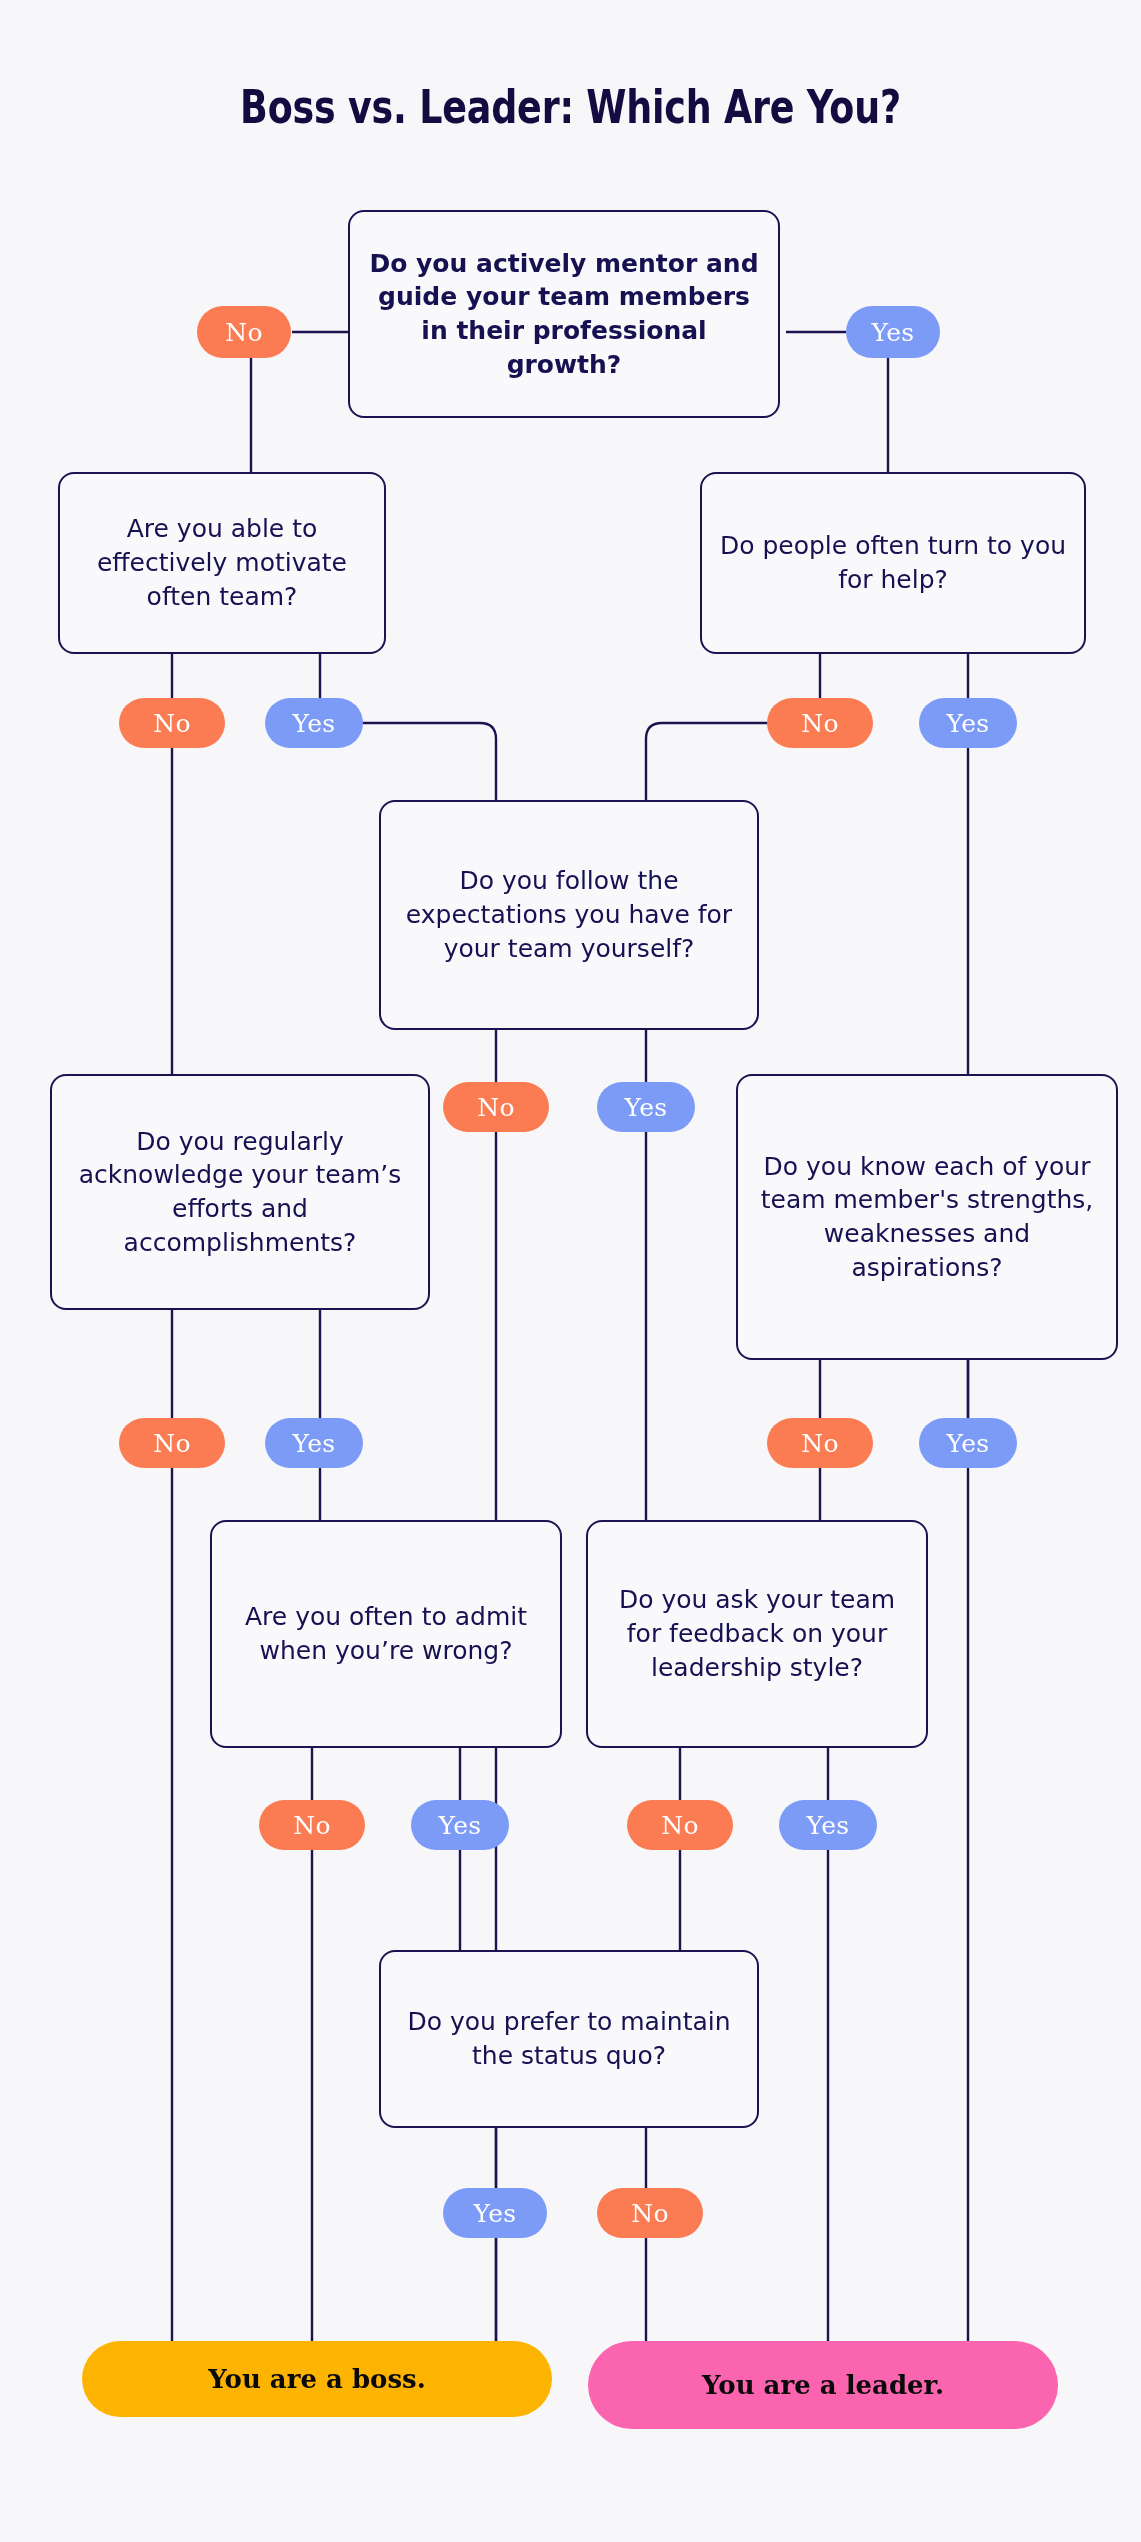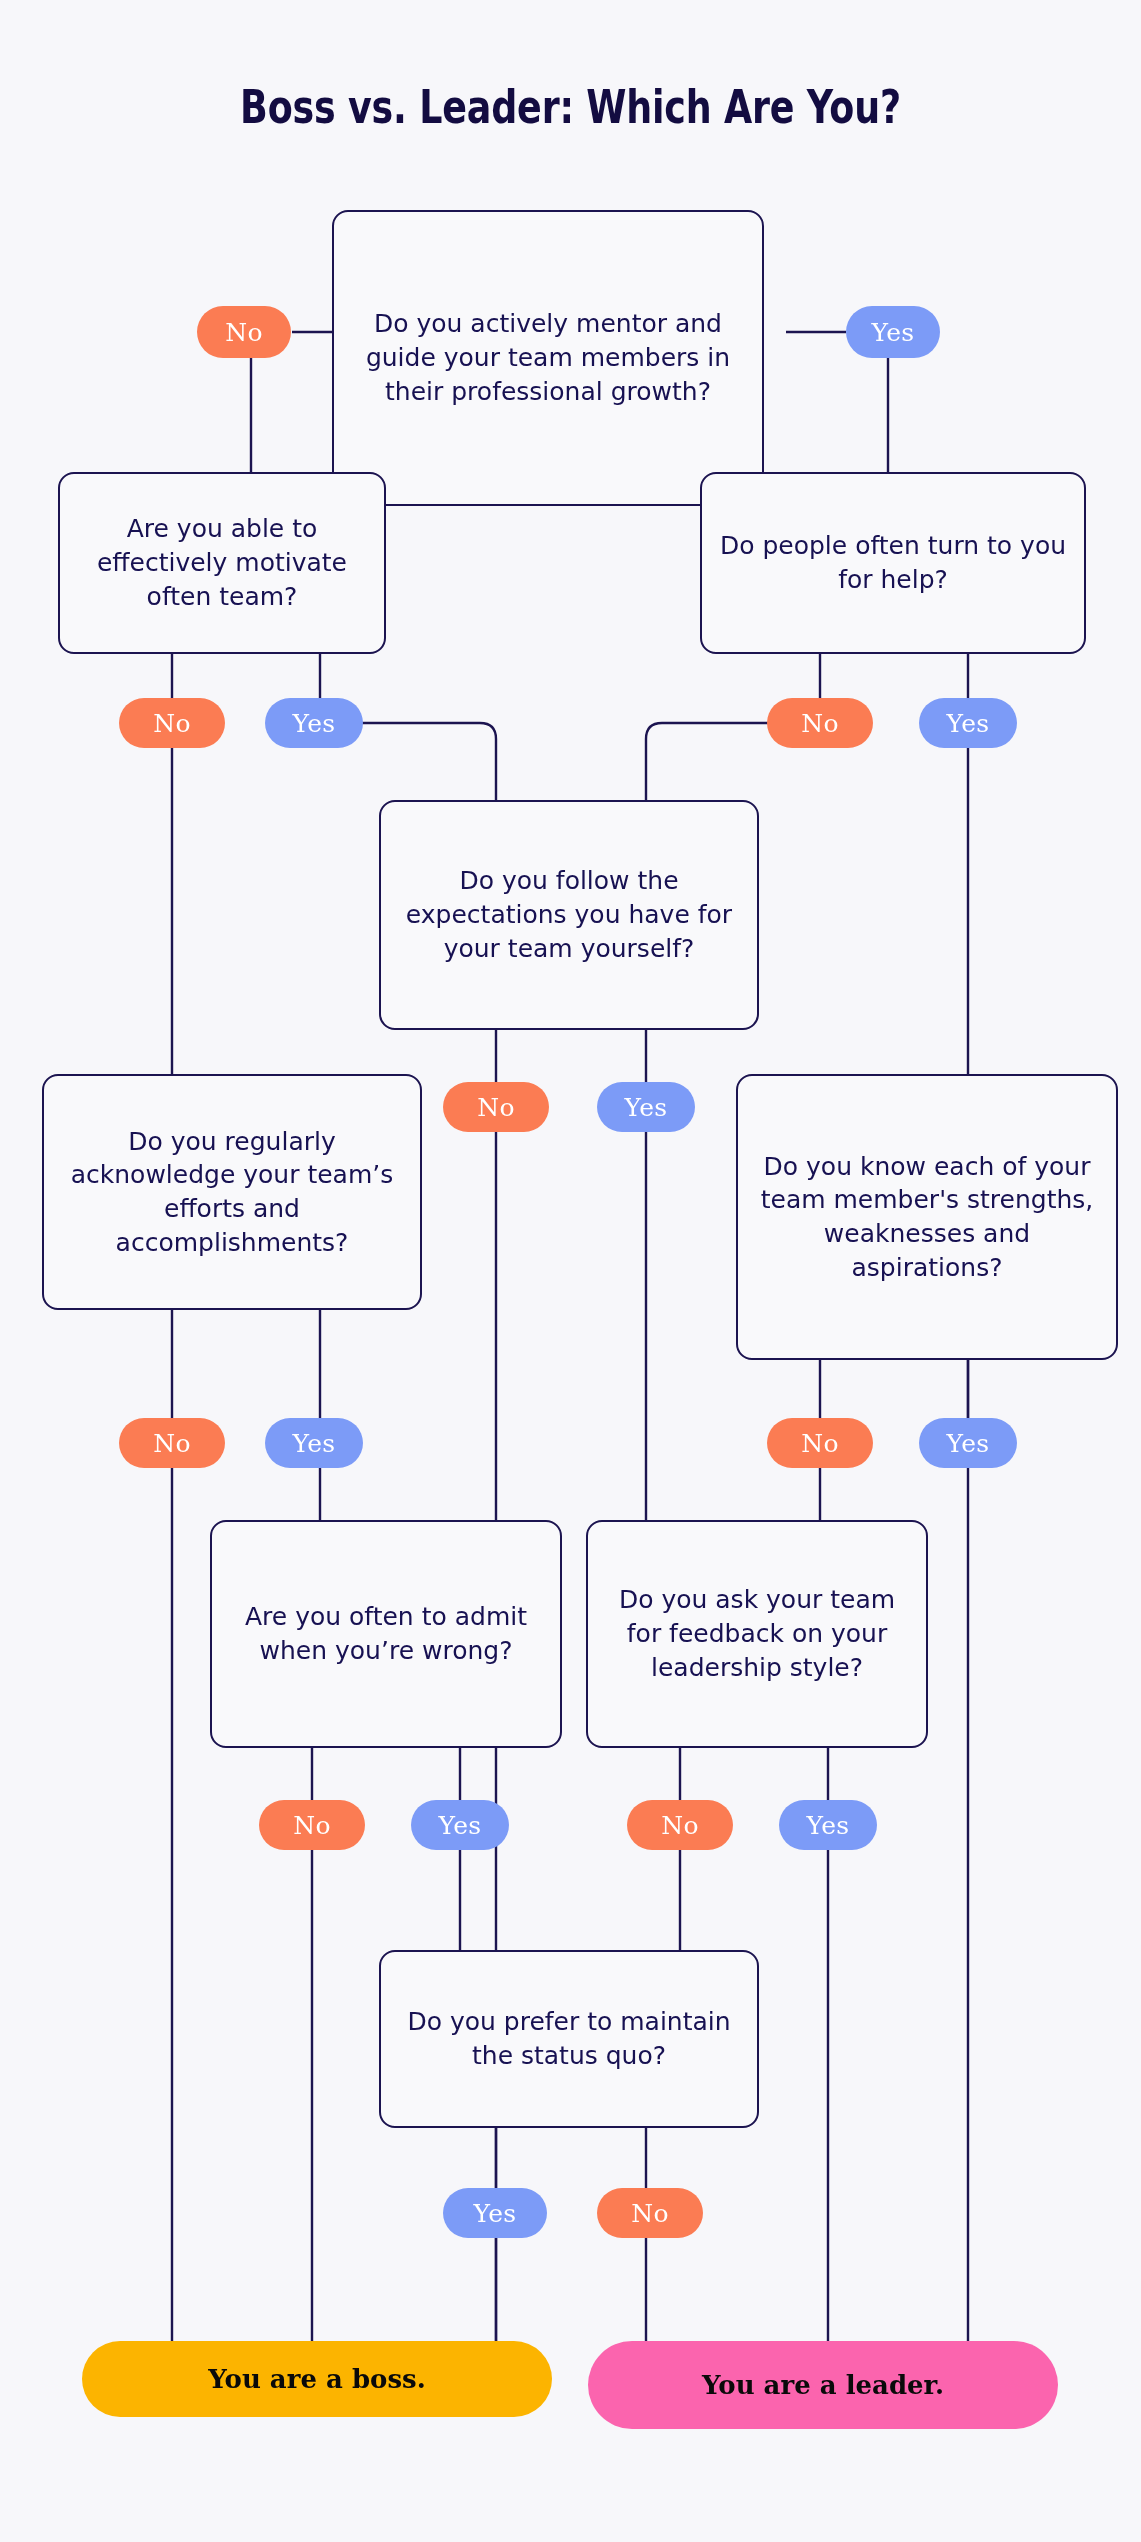--- a/index.html
+++ b/index.html
@@ -159,7 +159,7 @@
     </g>
   </svg>
 
-  <div class="qbox" style="left:332px; top:210px; width:432px; height:296px;">
+  <div class="qbox" style="left:348px; top:210px; width:432px; height:208px;font-weight:bold;">
     <span>Do you actively mentor and guide your team members in their professional growth?</span>
   </div>
 

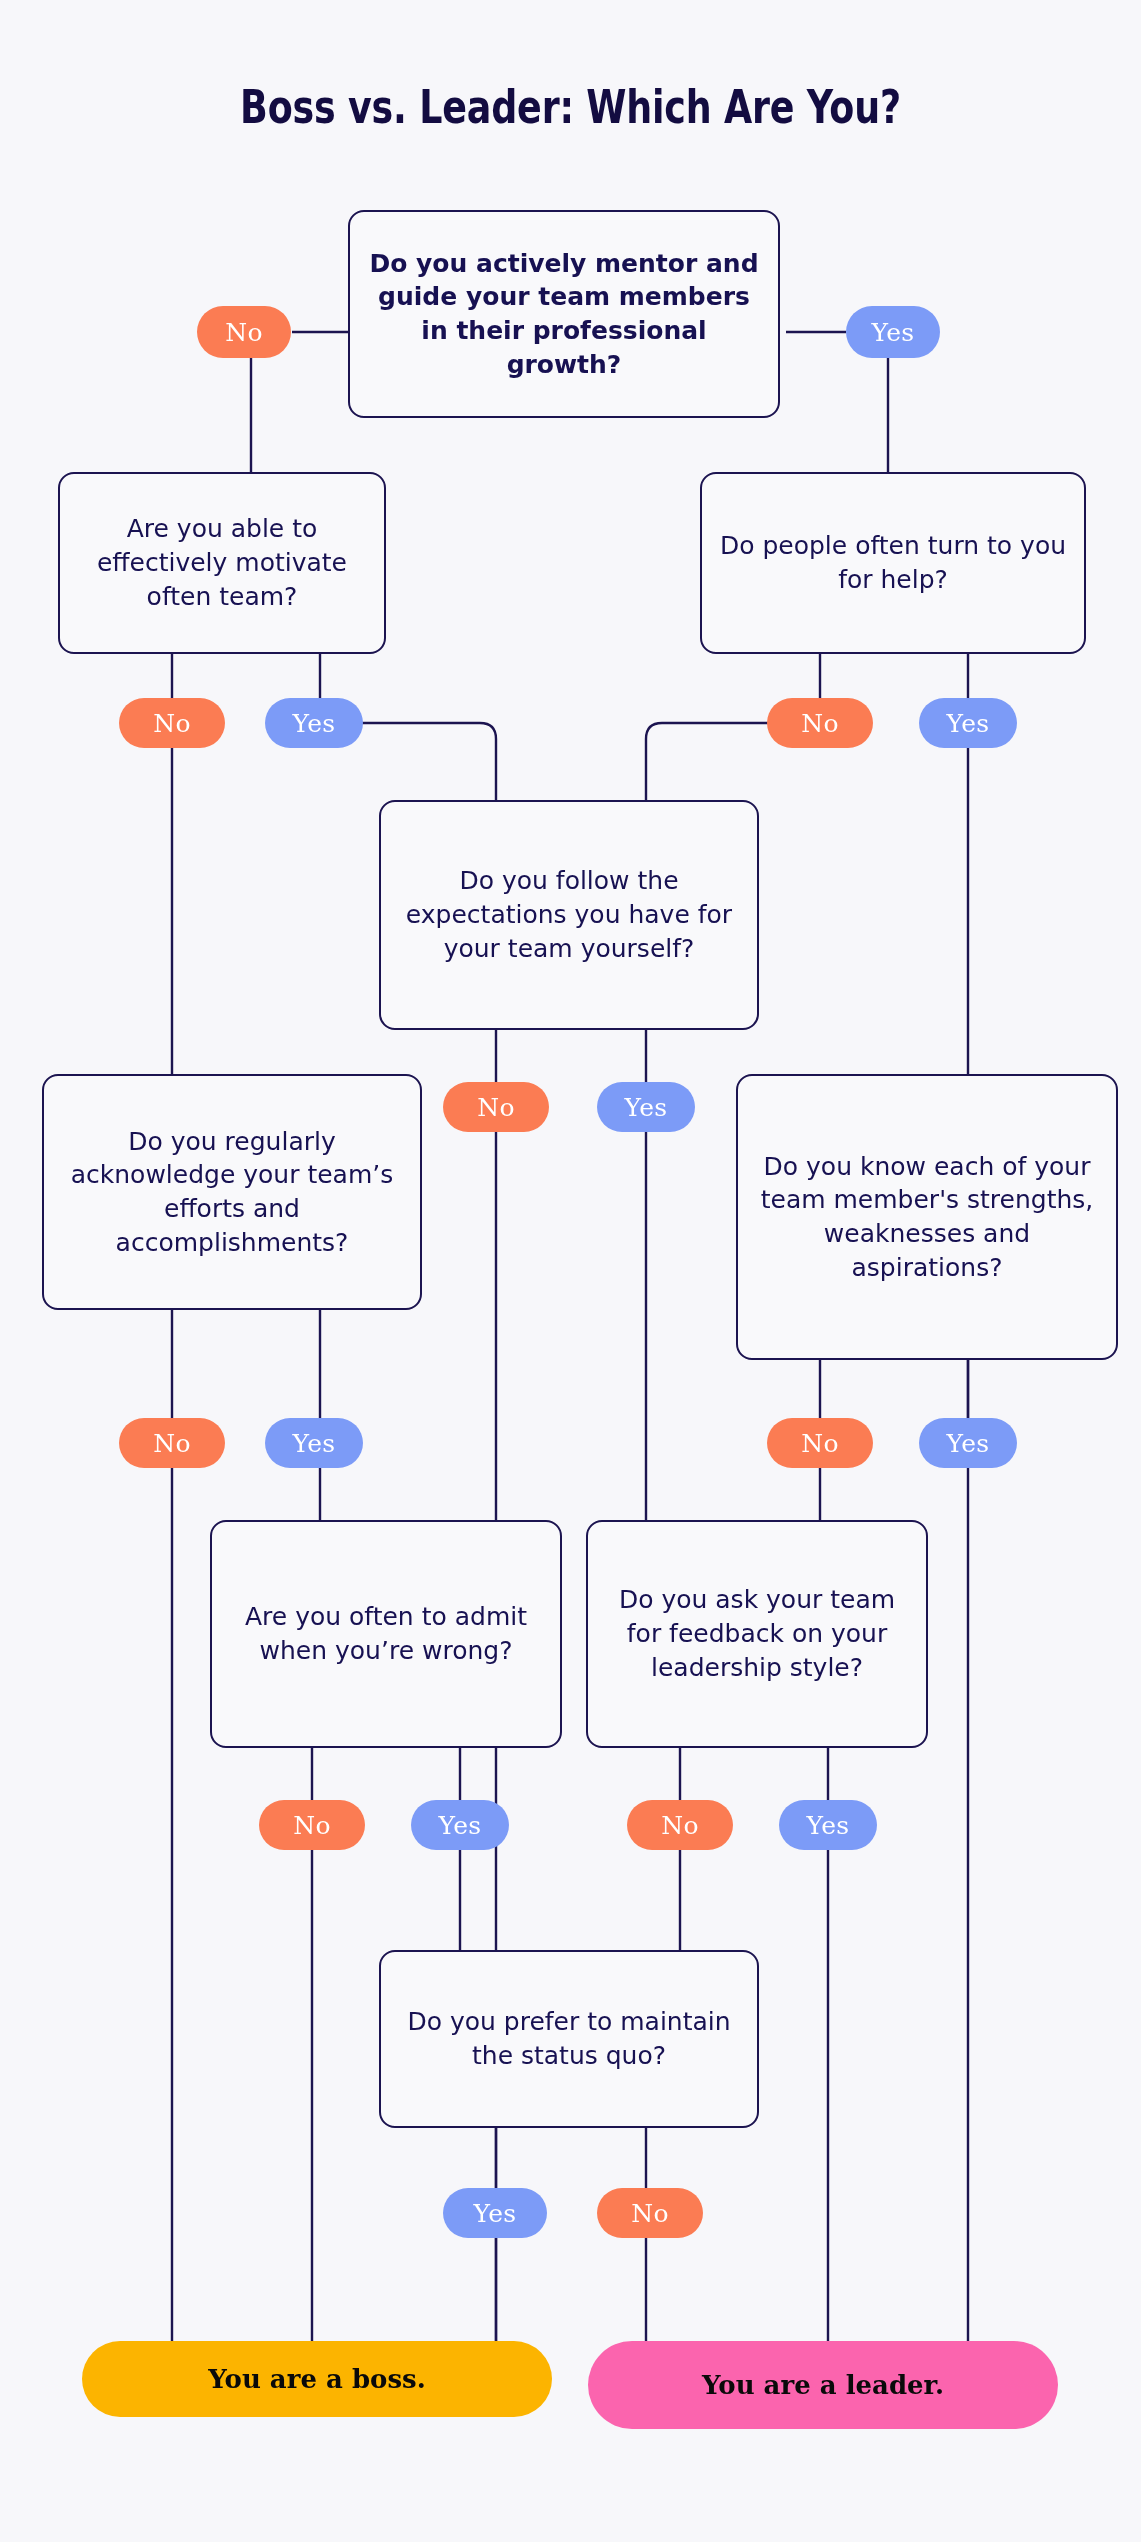--- a/index.html
+++ b/index.html
@@ -175,7 +175,7 @@
     <span>Do you follow the expectations you have for your team yourself?</span>
   </div>
 
-  <div class="qbox" style="left:42px; top:1074px; width:380px; height:236px;">
+  <div class="qbox" style="left:50px; top:1074px; width:380px; height:236px;">
     <span>Do you regularly acknowledge your team’s efforts and accomplishments?</span>
   </div>
 

